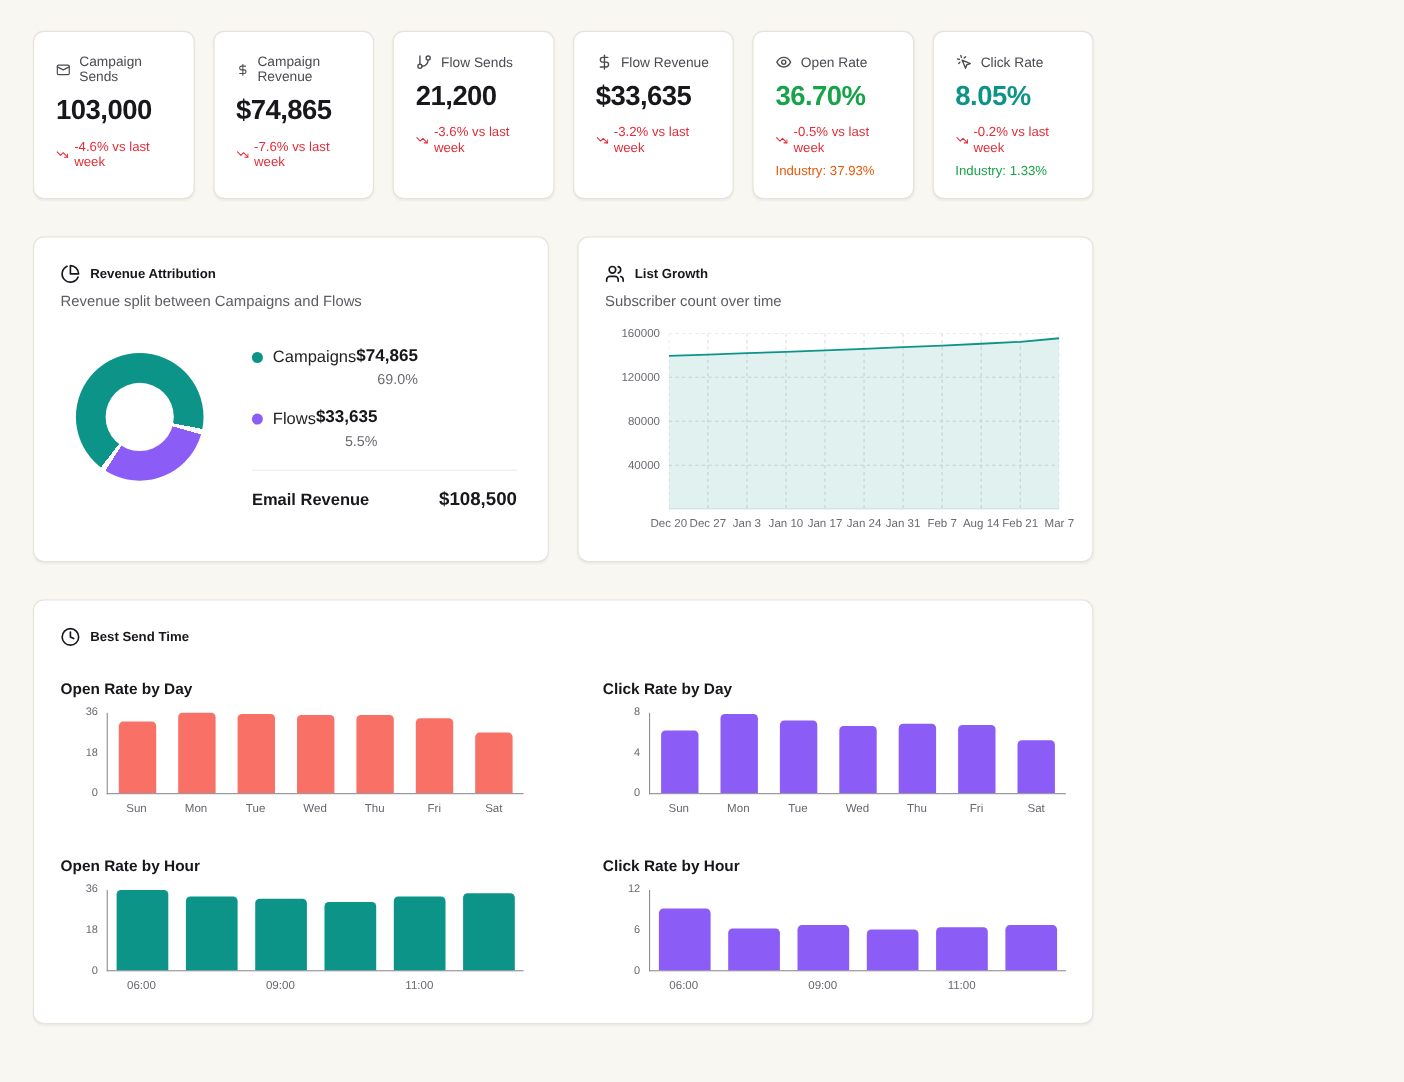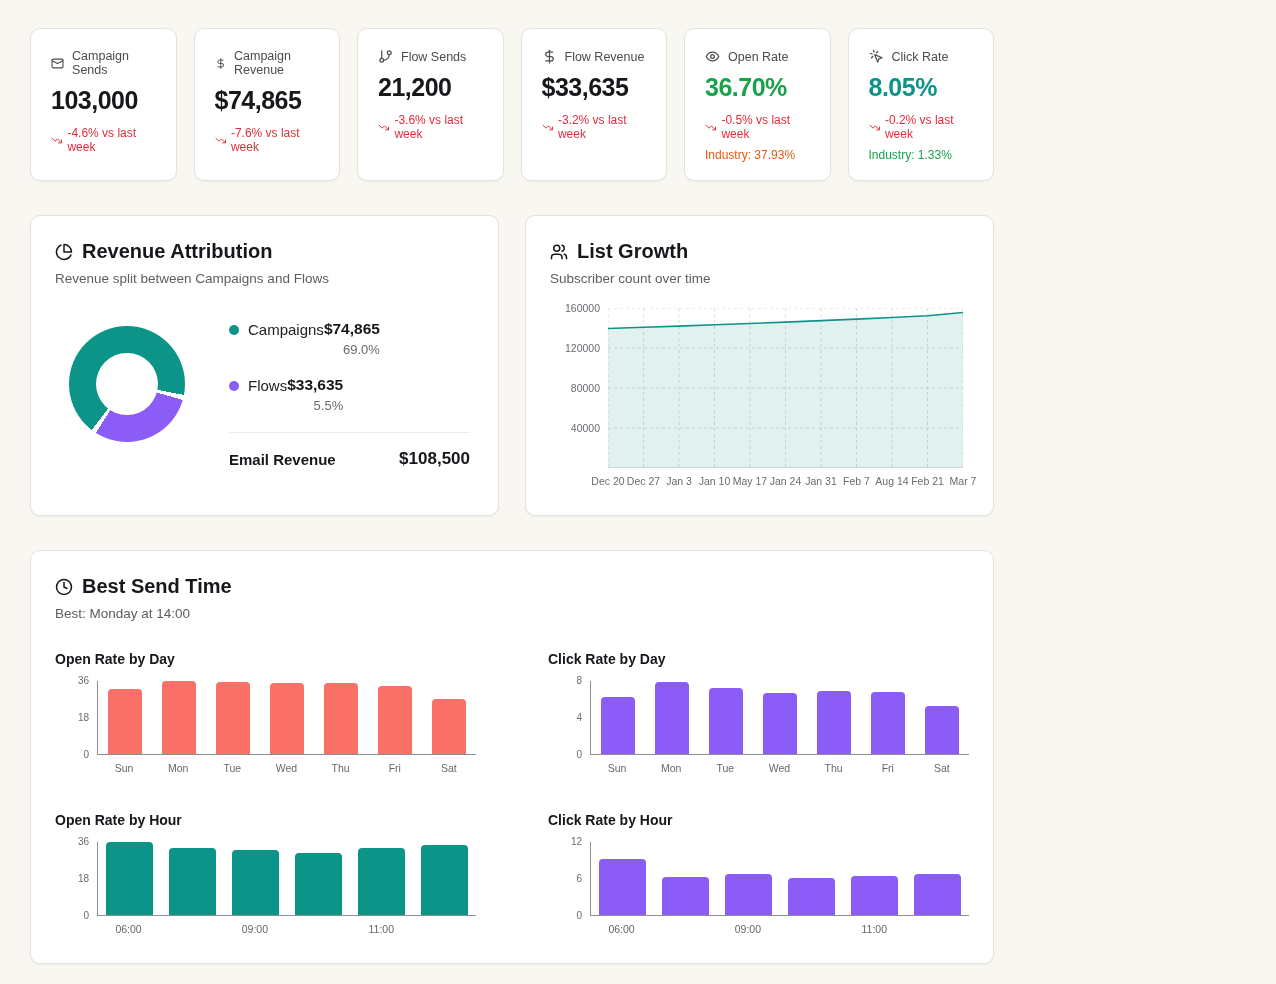--- a/index.html
+++ b/index.html
@@ -43,7 +43,7 @@
   .mid-row { display: grid; grid-template-columns: 1fr 1fr; gap: 26px; margin-bottom: 34px; align-items: stretch; }
   .section-card { padding: 24px; }
   .section-head { display: flex; align-items: center; gap: 9px; }
-  .section-title { font-size: 20px; font-weight: 700; }
+  .section-title { font-size: 12px; font-weight: 700; }
   .section-subtitle { font-size: 13.5px; color: #5c5c64; margin-top: 8px; }
 
   

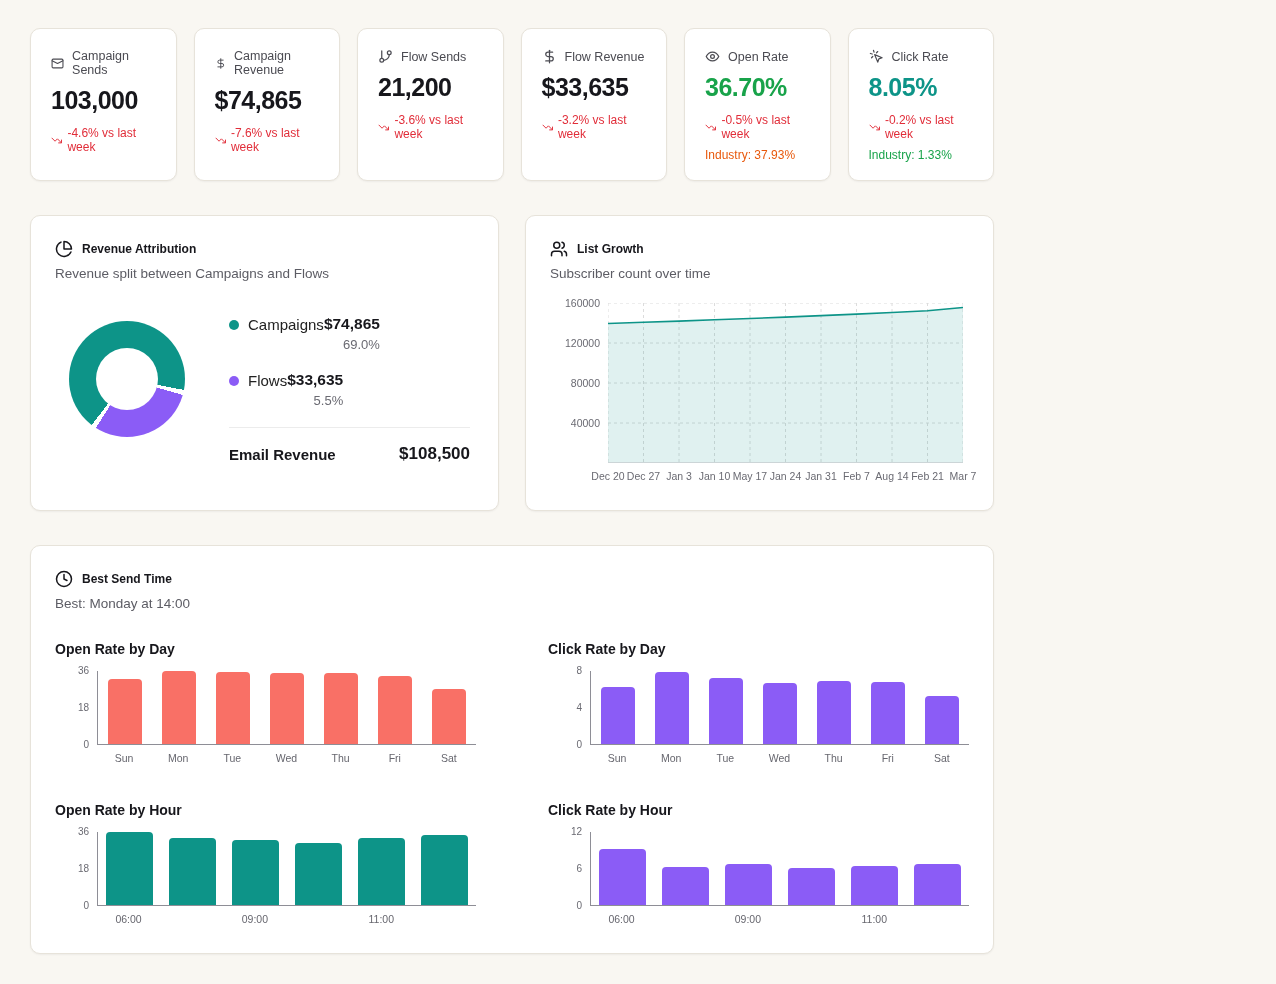--- a/index.html
+++ b/index.html
@@ -327,7 +327,7 @@
               <span class="area-xtick" style="left: 10%;">Dec 27</span>
               <span class="area-xtick" style="left: 20%;">Jan 3</span>
               <span class="area-xtick" style="left: 30%;">Jan 10</span>
-              <span class="area-xtick" style="left: 40%;">May 17</span>
+              <span class="area-xtick" style="left: 40%;">Jan 17</span>
               <span class="area-xtick" style="left: 50%;">Jan 24</span>
               <span class="area-xtick" style="left: 60%;">Jan 31</span>
               <span class="area-xtick" style="left: 70%;">Feb 7</span>

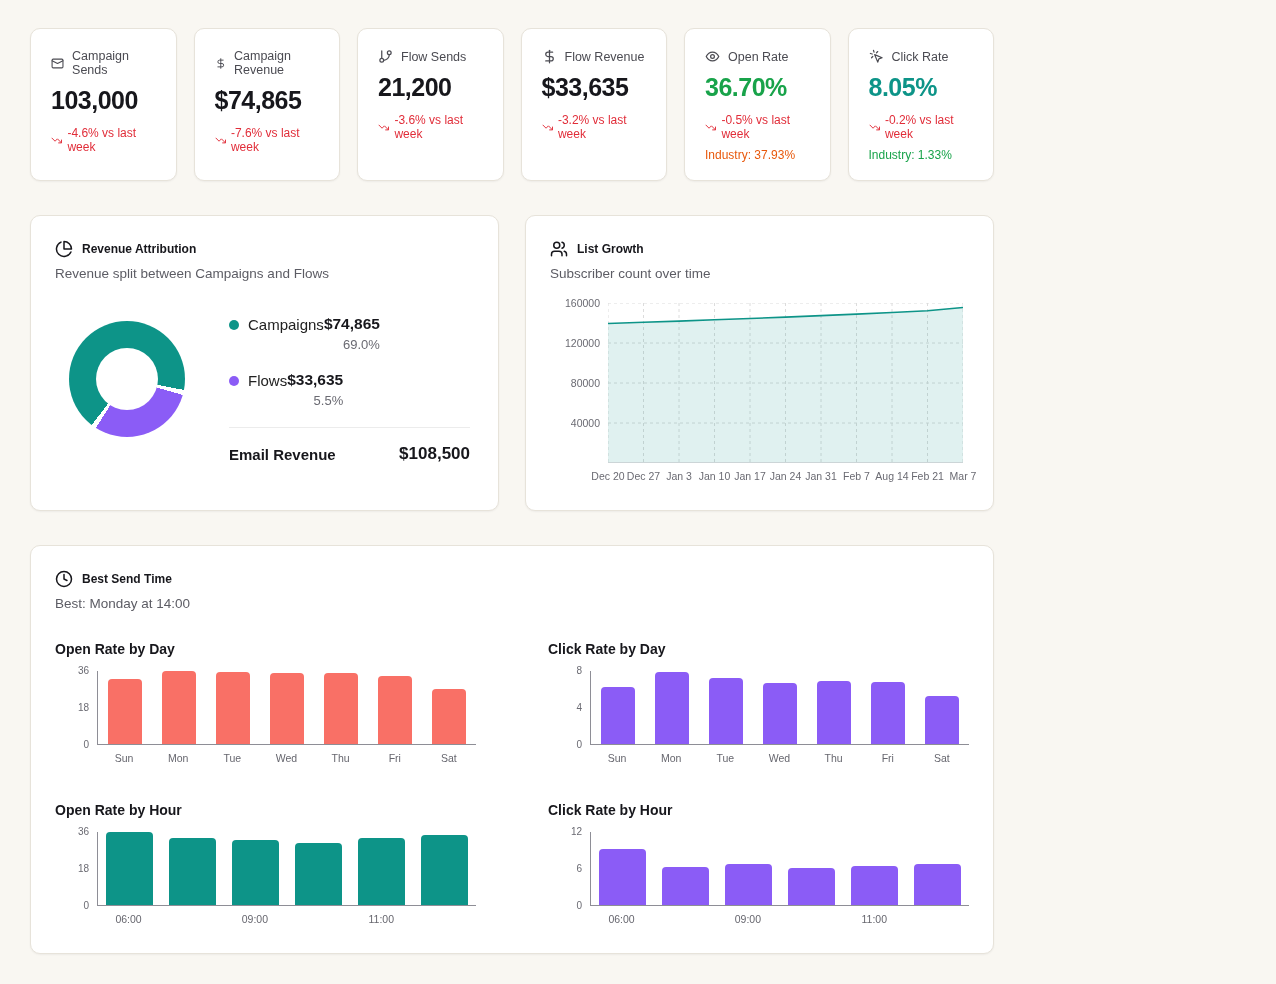--- a/index.html
+++ b/index.html
@@ -351,7 +351,6 @@
         </span>
       <span class="section-title">Best Send Time</span>
     </div>
-    <div class="section-subtitle">Best: Monday at 14:00</div>
 
     <div class="bst-grid">
       <div class="mini-chart">

